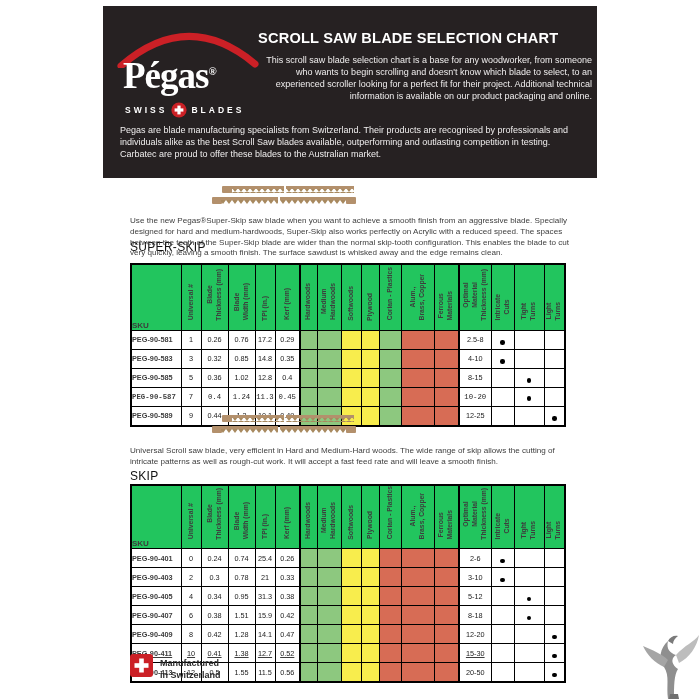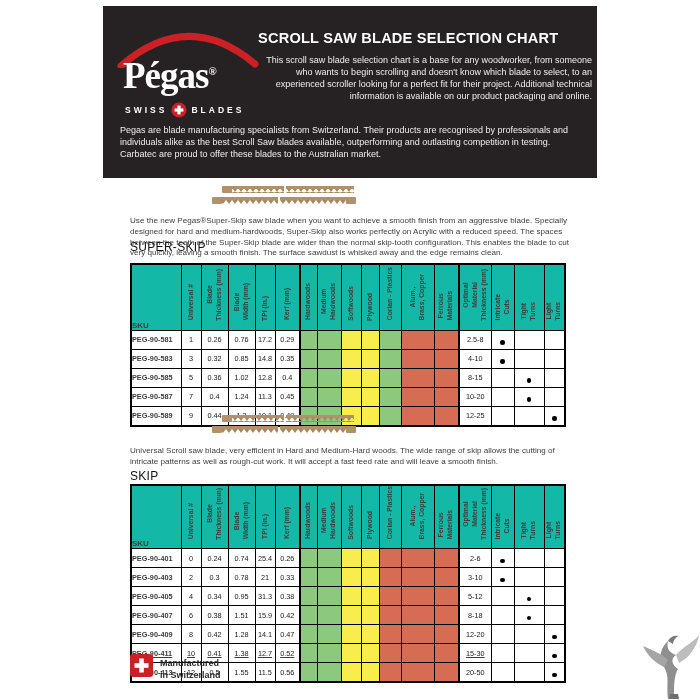--- a/index.html
+++ b/index.html
@@ -31,7 +31,7 @@
   .tblwrap{position:absolute;left:130px;}
   table.tbl{border-collapse:collapse;table-layout:fixed;border:2px solid #000;background:#fff;}
   table.tbl th,table.tbl td{border:1px solid #000;padding:0;overflow:hidden;}
-  table.tbl th{font-weight:bold;vertical-align:bottom;background:#14b8a6;}
+  table.tbl th{font-weight:bold;vertical-align:bottom;background:#22c55e;}
   th.sku-h{font-size:8px;text-align:left;padding-left:7px;padding-bottom:4px;}
   .vt{writing-mode:vertical-rl;transform:rotate(180deg);white-space:pre-line;
       display:inline-block;font-size:6.8px;line-height:1.3;padding-top:3px;margin-bottom:2px;}

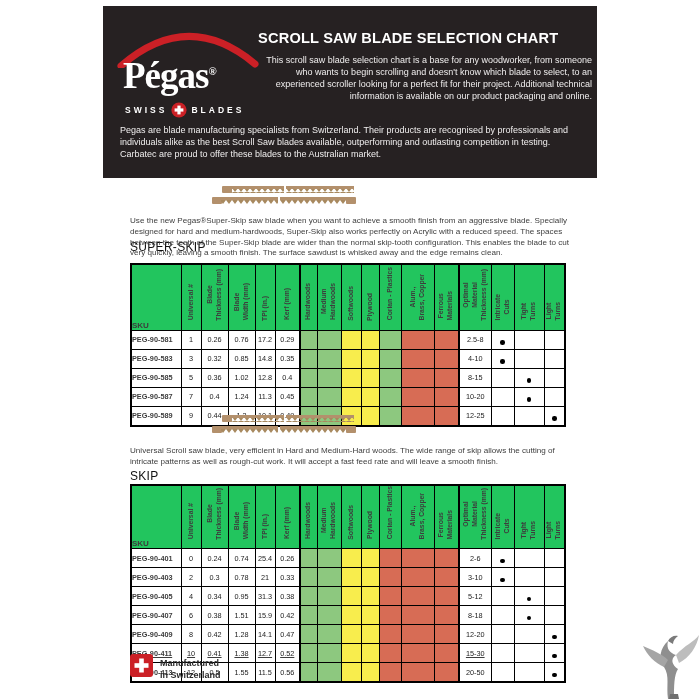--- a/index.html
+++ b/index.html
@@ -206,7 +206,7 @@
             <td class="cut"><span class="dot"></span></td>
             <td class="cut"></td>
           </tr>
-          <tr style="height: 15px;">
+          <tr style="height: 15px; font-family: Liberation Mono, monospace;">
             <td class="sku-c">PEG-90-587</td>
             <td class="num">7</td>
             <td class="num">0.4</td>

